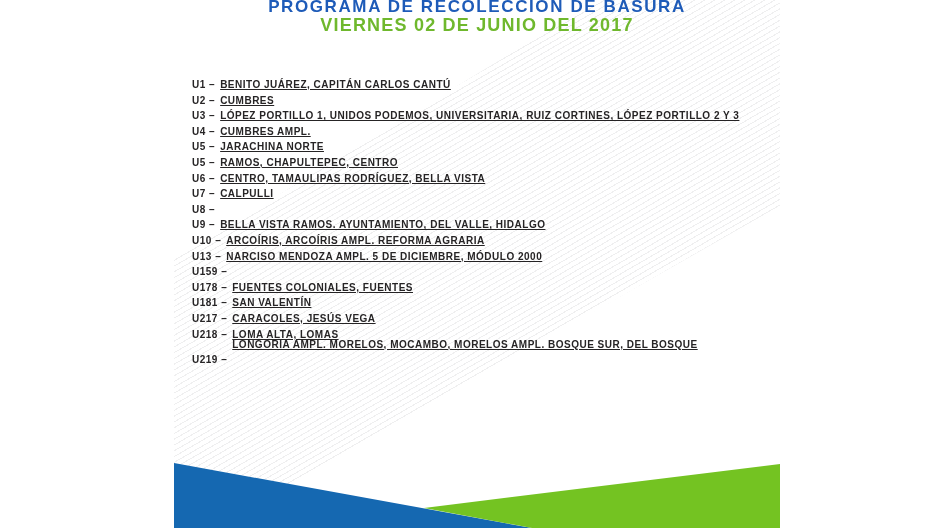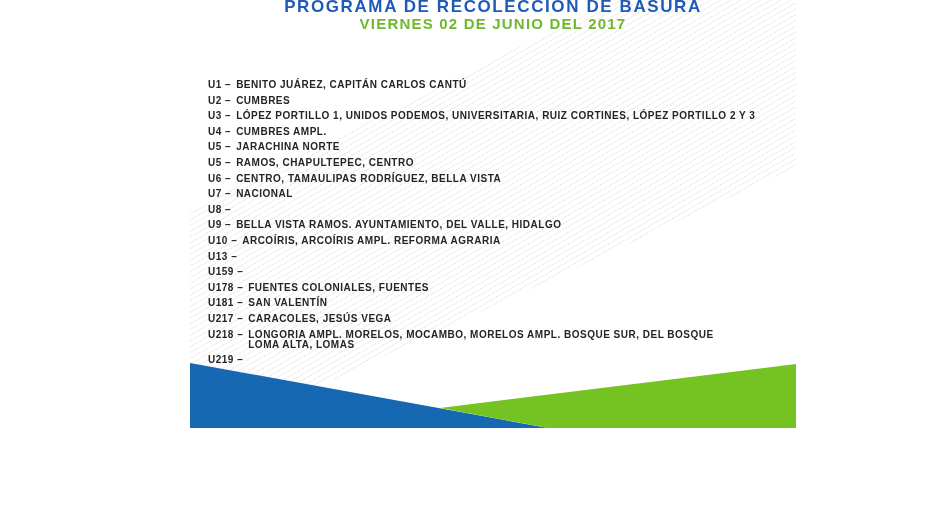--- a/index.html
+++ b/index.html
@@ -14,8 +14,8 @@
 
   .doc {
     position: absolute;
-    left: 190px; top: 0;
-    width: 606px; height: 428px;
+    left: 174px; top: 0;
+    width: 606px; height: 528px;
     overflow: hidden;
   }
 

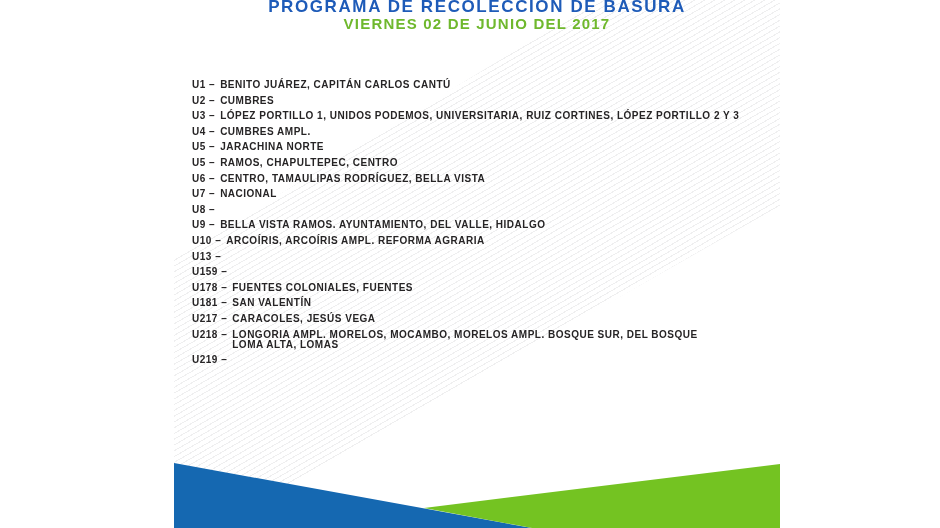--- a/index.html
+++ b/index.html
@@ -50,7 +50,7 @@
   }
   .subtitle {
     color: var(--subtitle-green, #6fb82d);
-    font-size: 15px;
+    font-size: 18px;
     font-weight: bold;
     letter-spacing: 1.2px;
     white-space: nowrap;

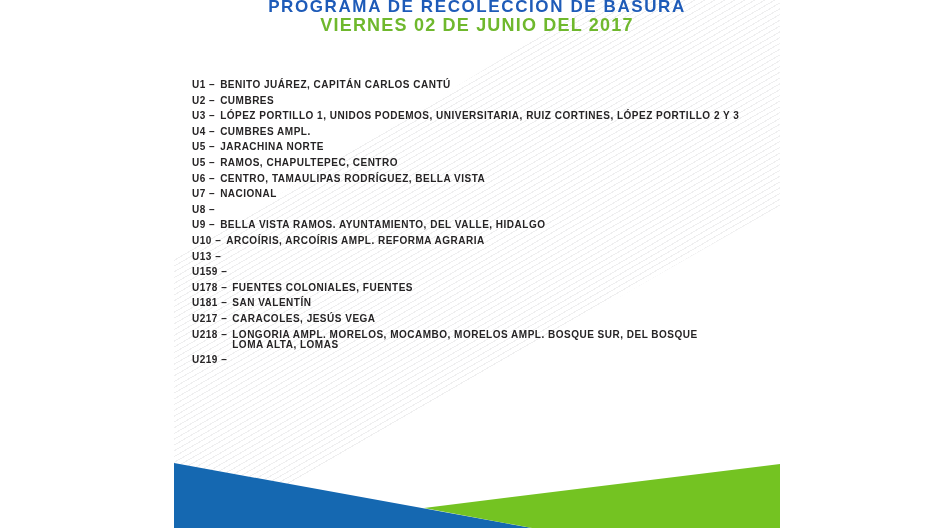--- a/index.html
+++ b/index.html
@@ -74,7 +74,7 @@
   }
   .route-code { white-space: nowrap; margin-right: 5px; }
   .route-desc { }
-  .desc-line { display: block; white-space: nowrap; }
+  .desc-line { display: block; white-space: nowrap; text-decoration: underline; }
 
   .footer-shapes {
     position: absolute;

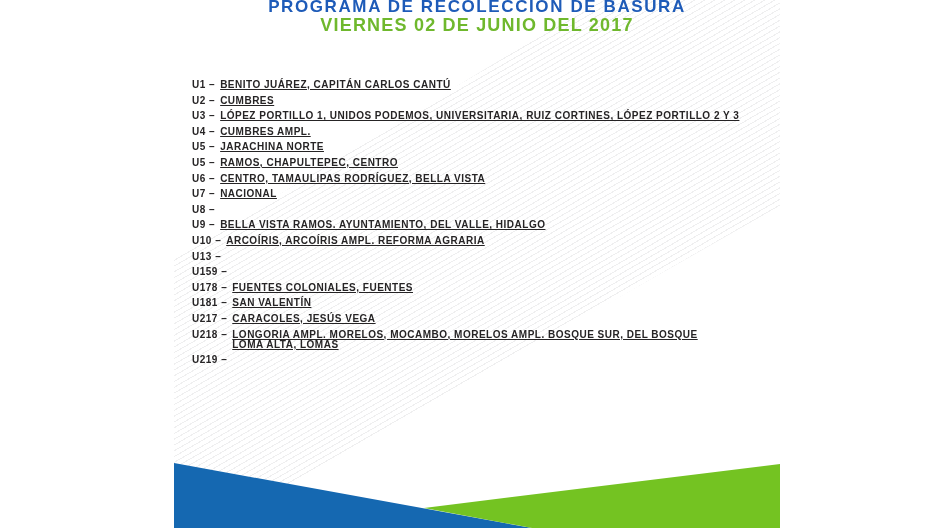--- a/index.html
+++ b/index.html
@@ -150,7 +150,7 @@
         <div class="route-row">
           <span class="route-code"><span>U7</span> <span>–</span></span>
           <span class="route-desc">
-            <span class="desc-line">NACIONAL</span>
+            <span class="desc-line">CALPULLI</span>
           </span>
         </div>
         <div class="route-row">

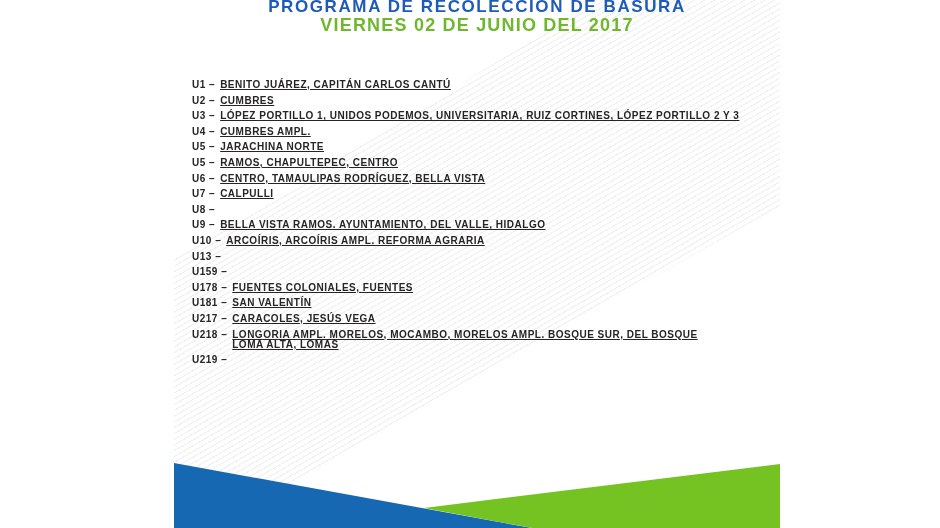--- a/index.html
+++ b/index.html
@@ -170,6 +170,9 @@
         </div>
         <div class="route-row">
           <span class="route-code"><span>U13</span> <span>–</span></span>
+          <span class="route-desc">
+            <span class="desc-line">NARCISO MENDOZA AMPL. 5 DE DICIEMBRE, MÓDULO 2000</span>
+          </span>
         </div>
         <div class="route-row">
           <span class="route-code"><span>U159</span> <span>–</span></span>

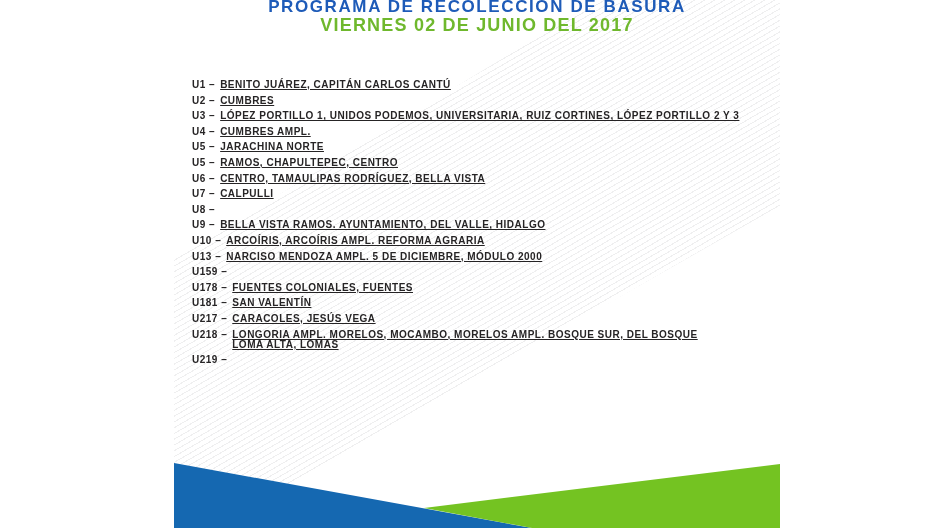--- a/index.html
+++ b/index.html
@@ -198,8 +198,8 @@
         <div class="route-row">
           <span class="route-code"><span>U218</span> <span>–</span></span>
           <span class="route-desc">
+            <span class="desc-line">LOMA ALTA, LOMAS</span>
             <span class="desc-line">LONGORIA AMPL. MORELOS, MOCAMBO, MORELOS AMPL. BOSQUE SUR, DEL BOSQUE</span>
-            <span class="desc-line">LOMA ALTA, LOMAS</span>
           </span>
         </div>
         <div class="route-row">

